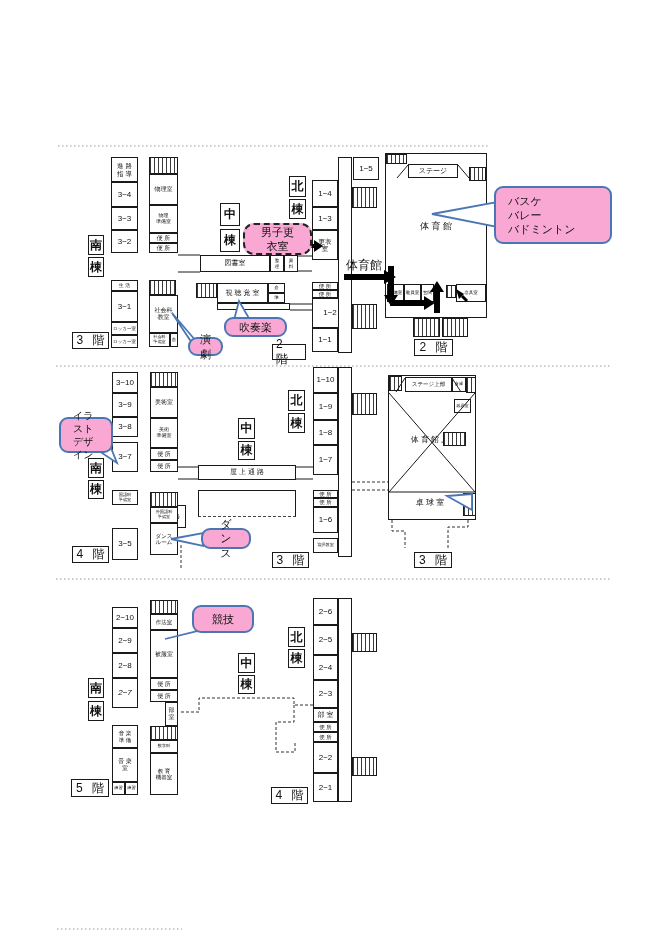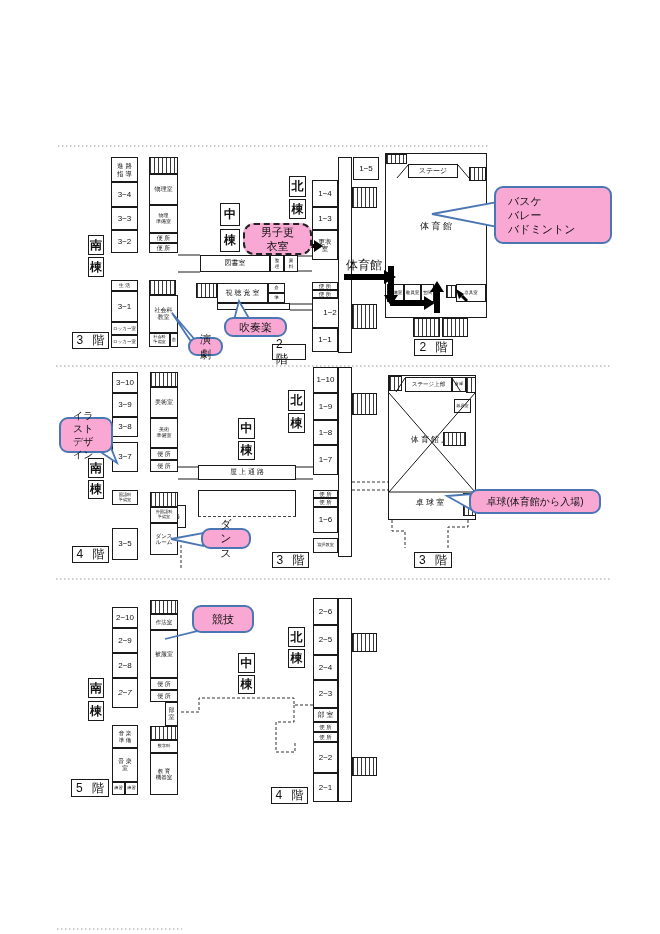--- a/index.html
+++ b/index.html
@@ -216,7 +216,6 @@
     <div class="callout left" style="left: 59px; top: 417px; width: 54px; height: 36px; font-size: 10px;">イラスト
 デザイン</div>
     <div class="callout" style="left: 201px; top: 528px; width: 50px; height: 21px; font-size: 11px;">ダンス</div>
-    <div class="callout" style="left: 469px; top: 489px; width: 132px; height: 25px; font-size: 10px;">卓球(体育館から入場)</div>
     <div class="bchar" style="left: 88px; top: 678px; width: 16px; height: 20px;">南</div>
     <div class="bchar" style="left: 88px; top: 701px; width: 16px; height: 20px;">棟</div>
     <div class="flabel" style="left: 71px; top: 779px; width: 38px; height: 18px;">5 階</div>

